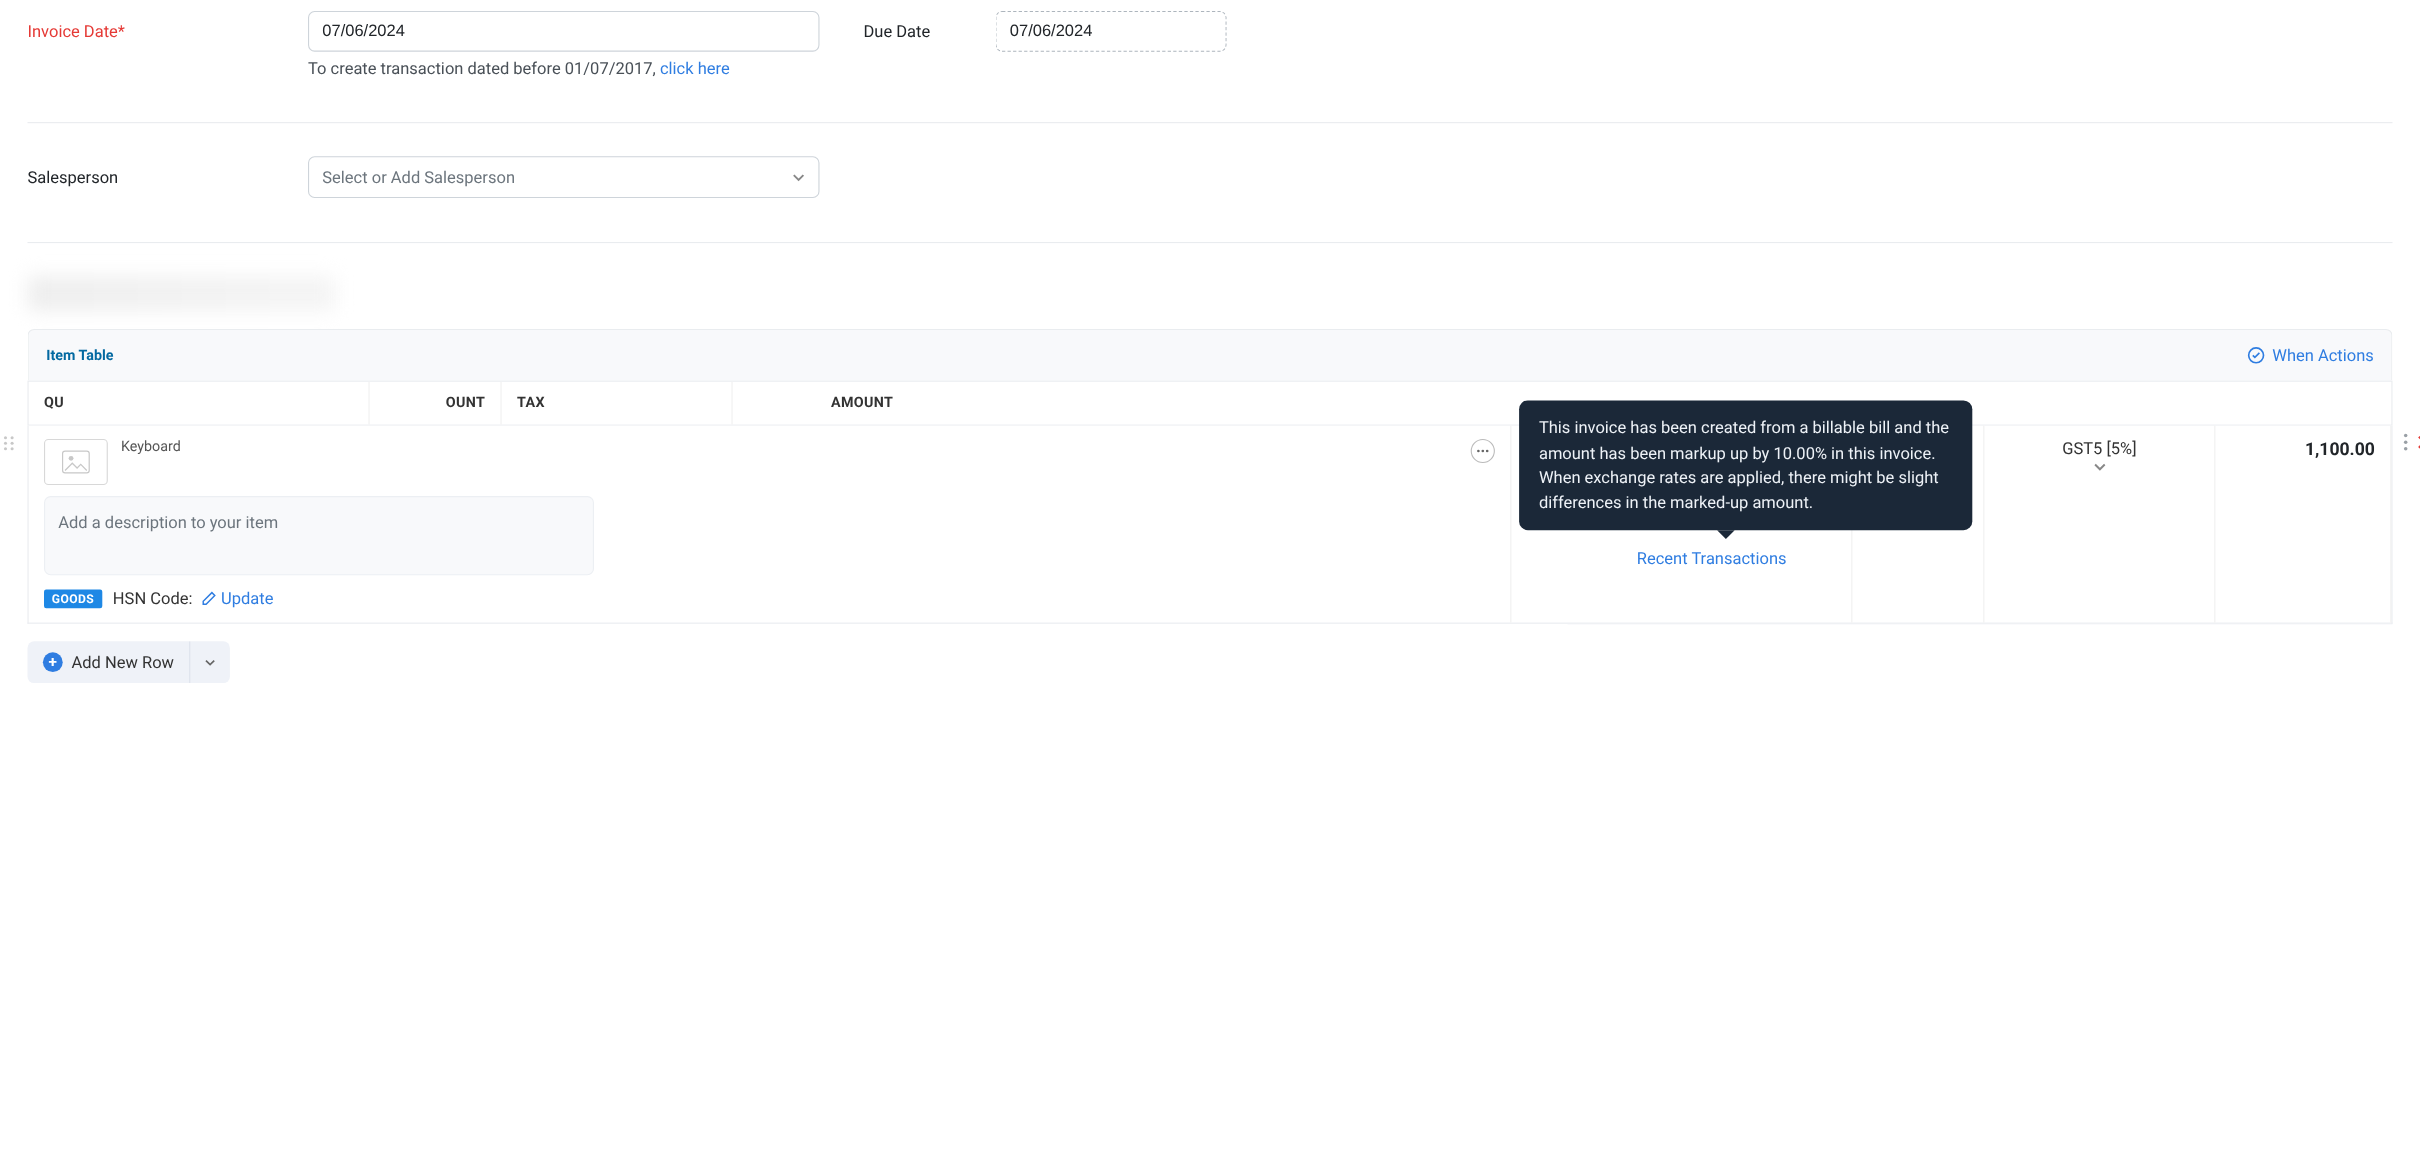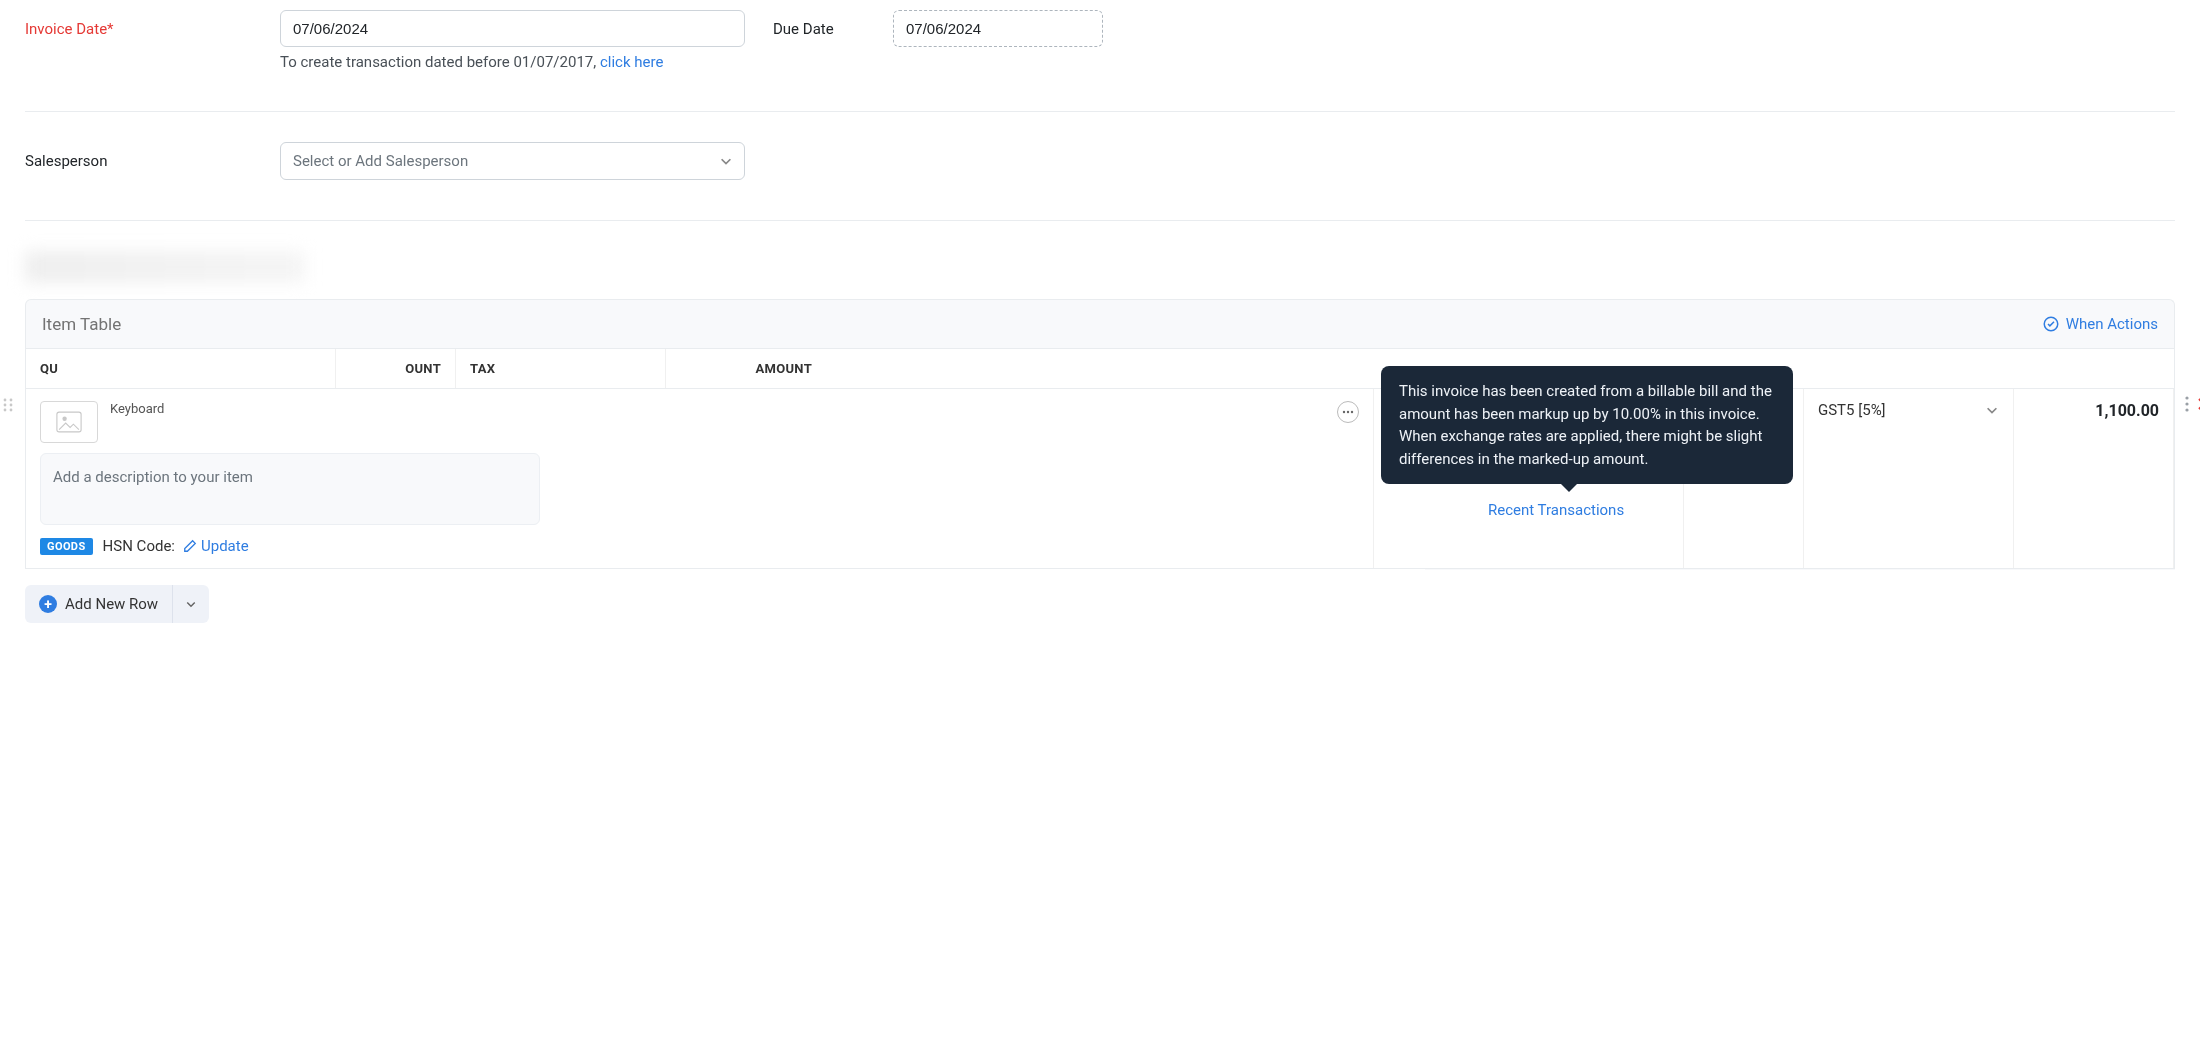--- a/index.html
+++ b/index.html
@@ -13,7 +13,7 @@
   .form-row {
     display: flex;
     align-items: flex-start;
-    gap: 28px;
+    gap: 40px;
     margin-bottom: 0;
   }
   .form-group {

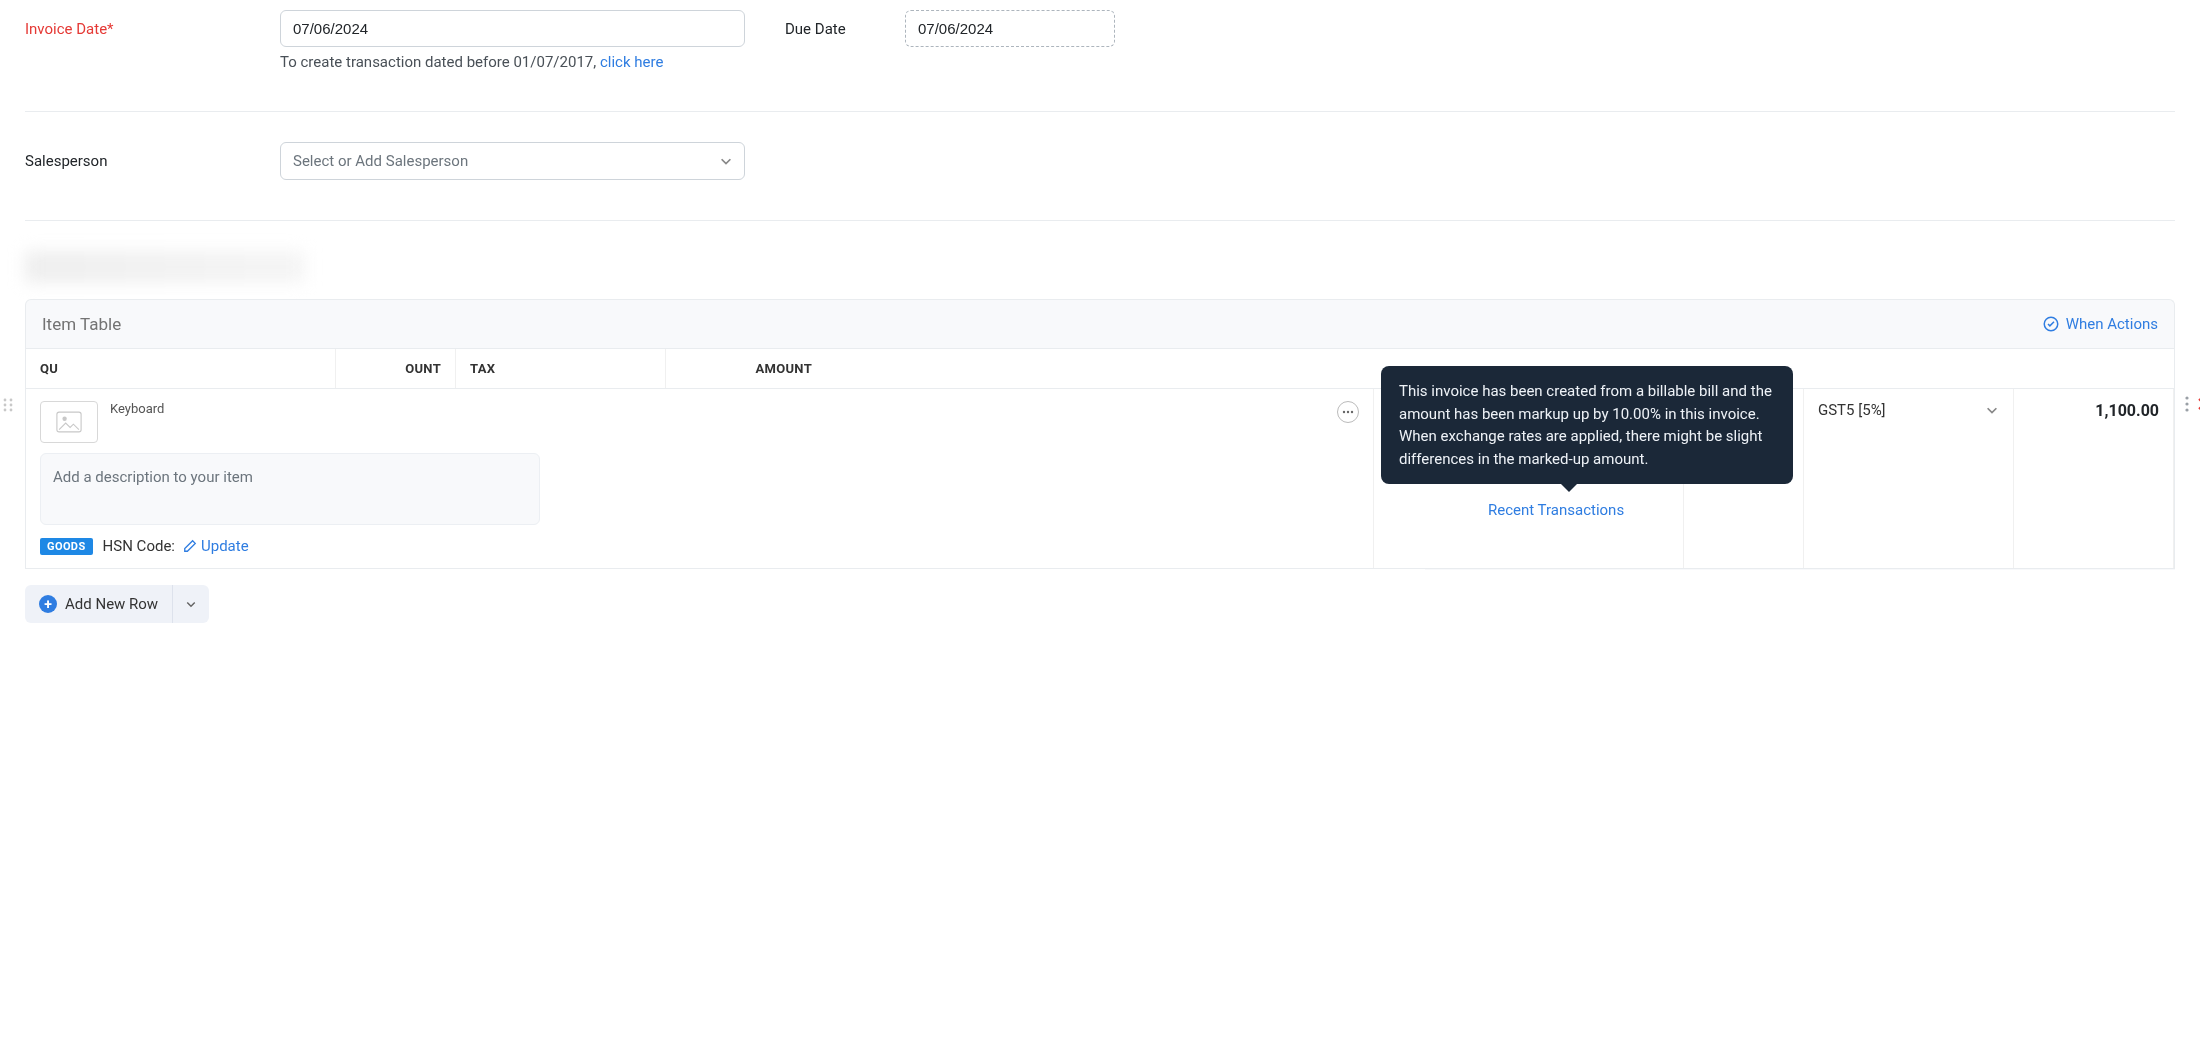--- a/index.html
+++ b/index.html
@@ -93,9 +93,9 @@
     border-radius: 6px 6px 0 0;
   }
   .item-table-header .title {
-    font-size: 17px;
-    font-weight: 400;
-    color: #737373;
+    font-size: 13px;
+    font-weight: 700;
+    color: #0369a1;
   }
   .bulk-actions {
     color: #2f7de1;

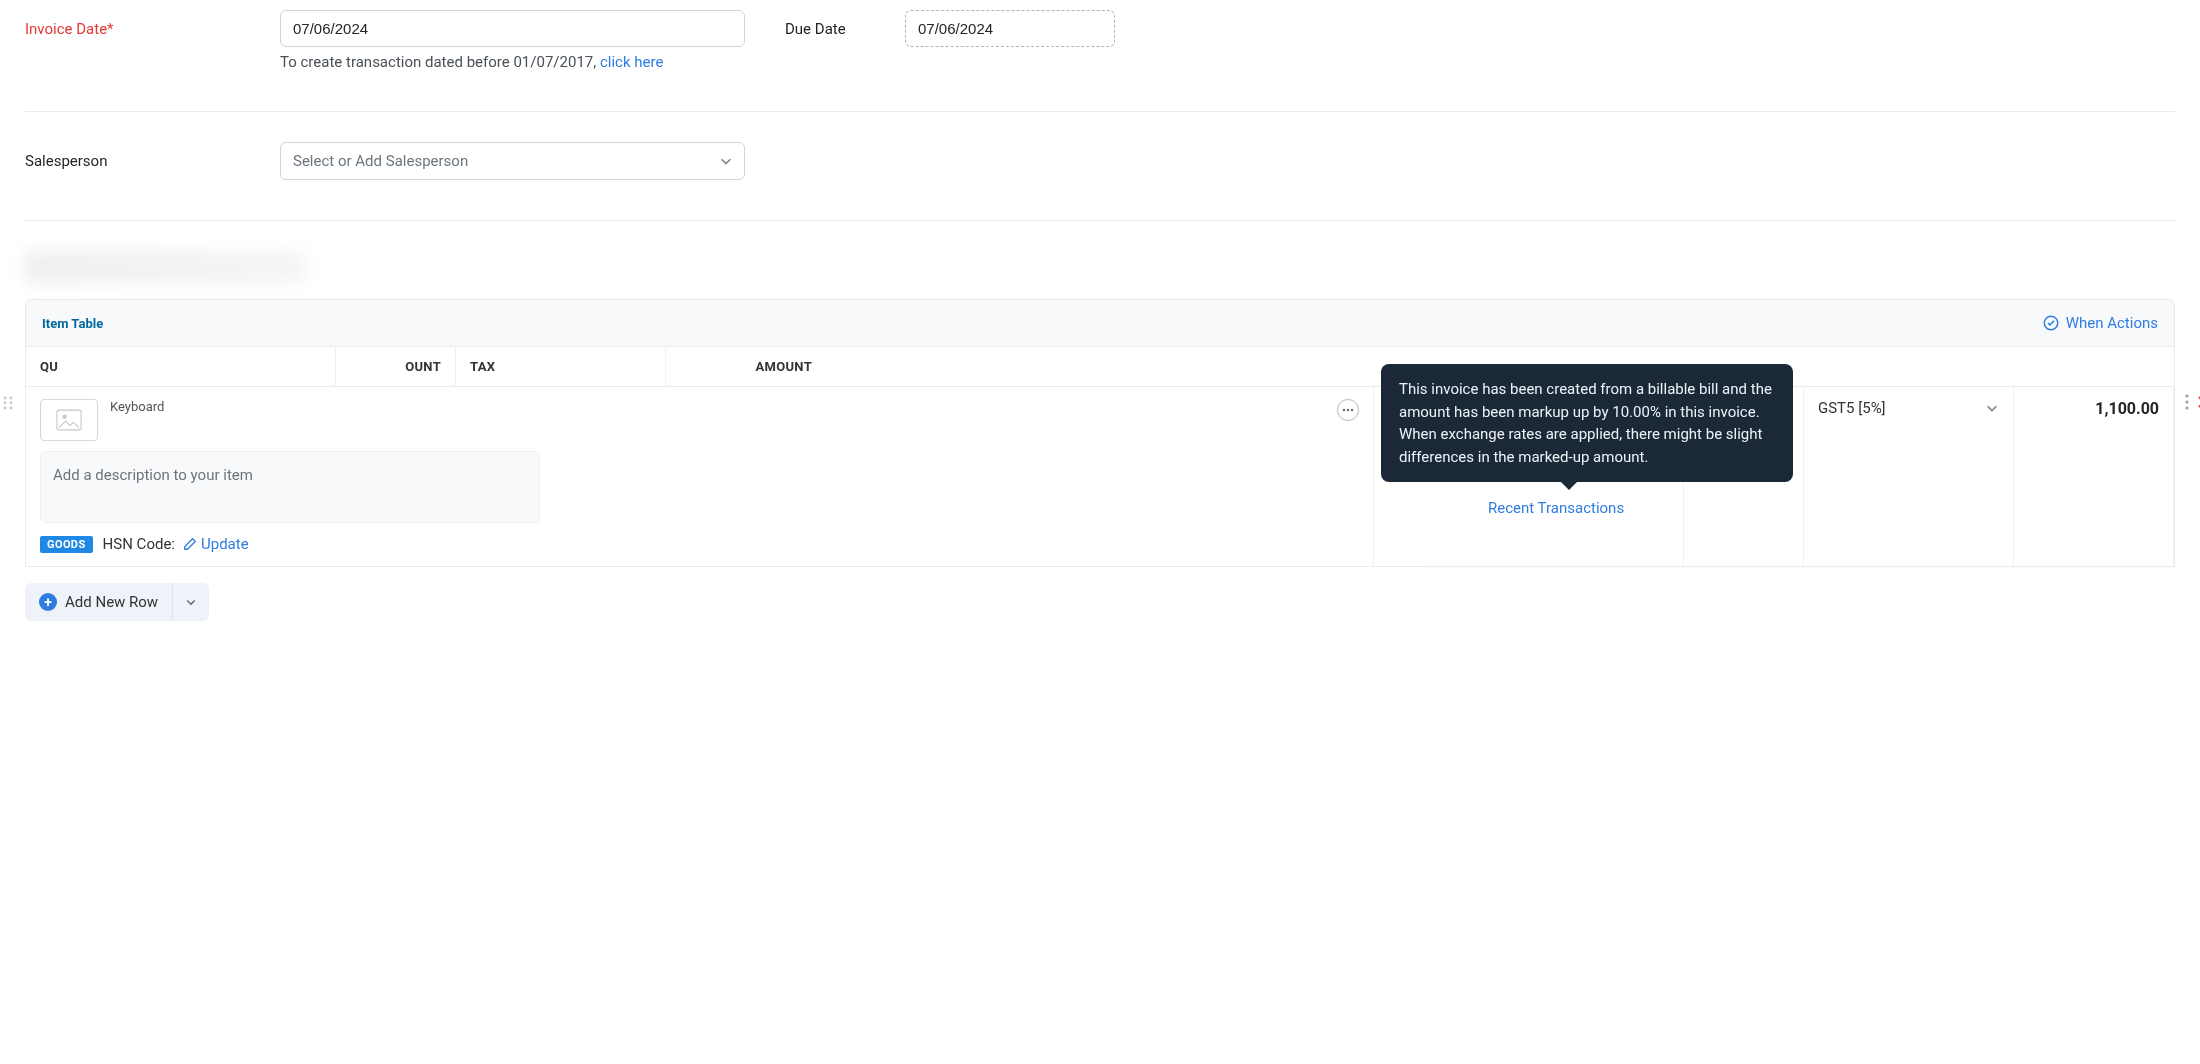--- a/index.html
+++ b/index.html
@@ -257,9 +257,9 @@
     font-size: 15px;
     color: #333;
     display: flex;
-    justify-content: space-between;
-    align-items: center;
-    cursor: pointer;
+    align-items: center;
+    cursor: pointer;
+    flex-direction: column;
   }
   .amount-val {
     font-weight: 700;

